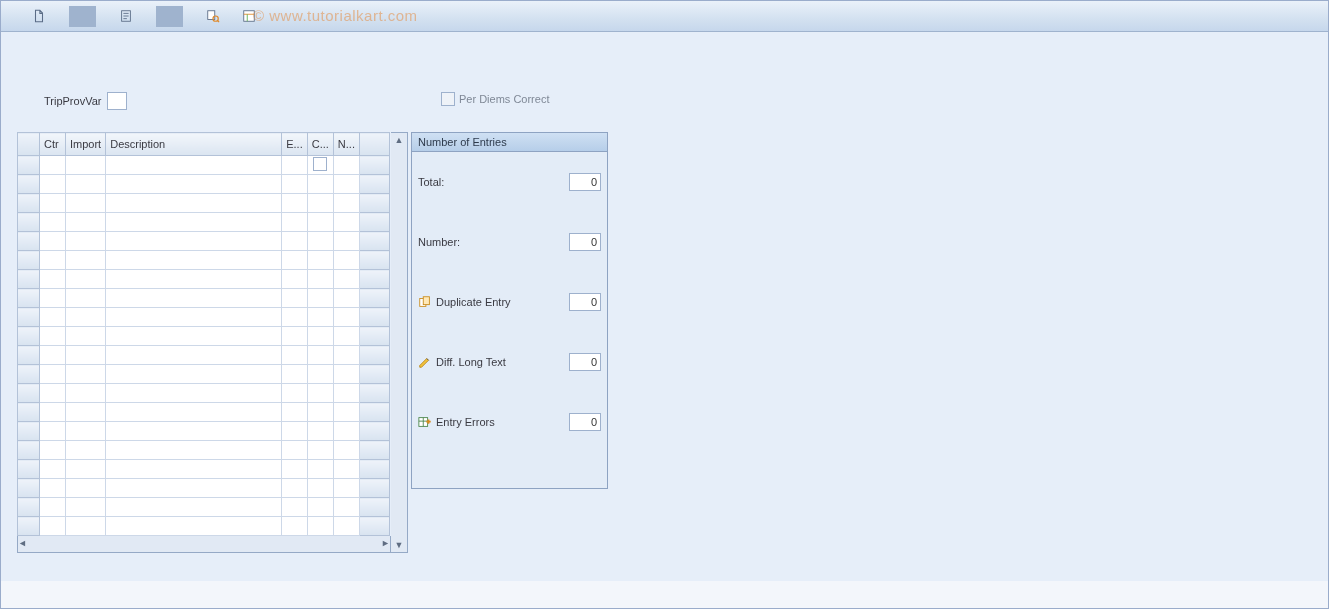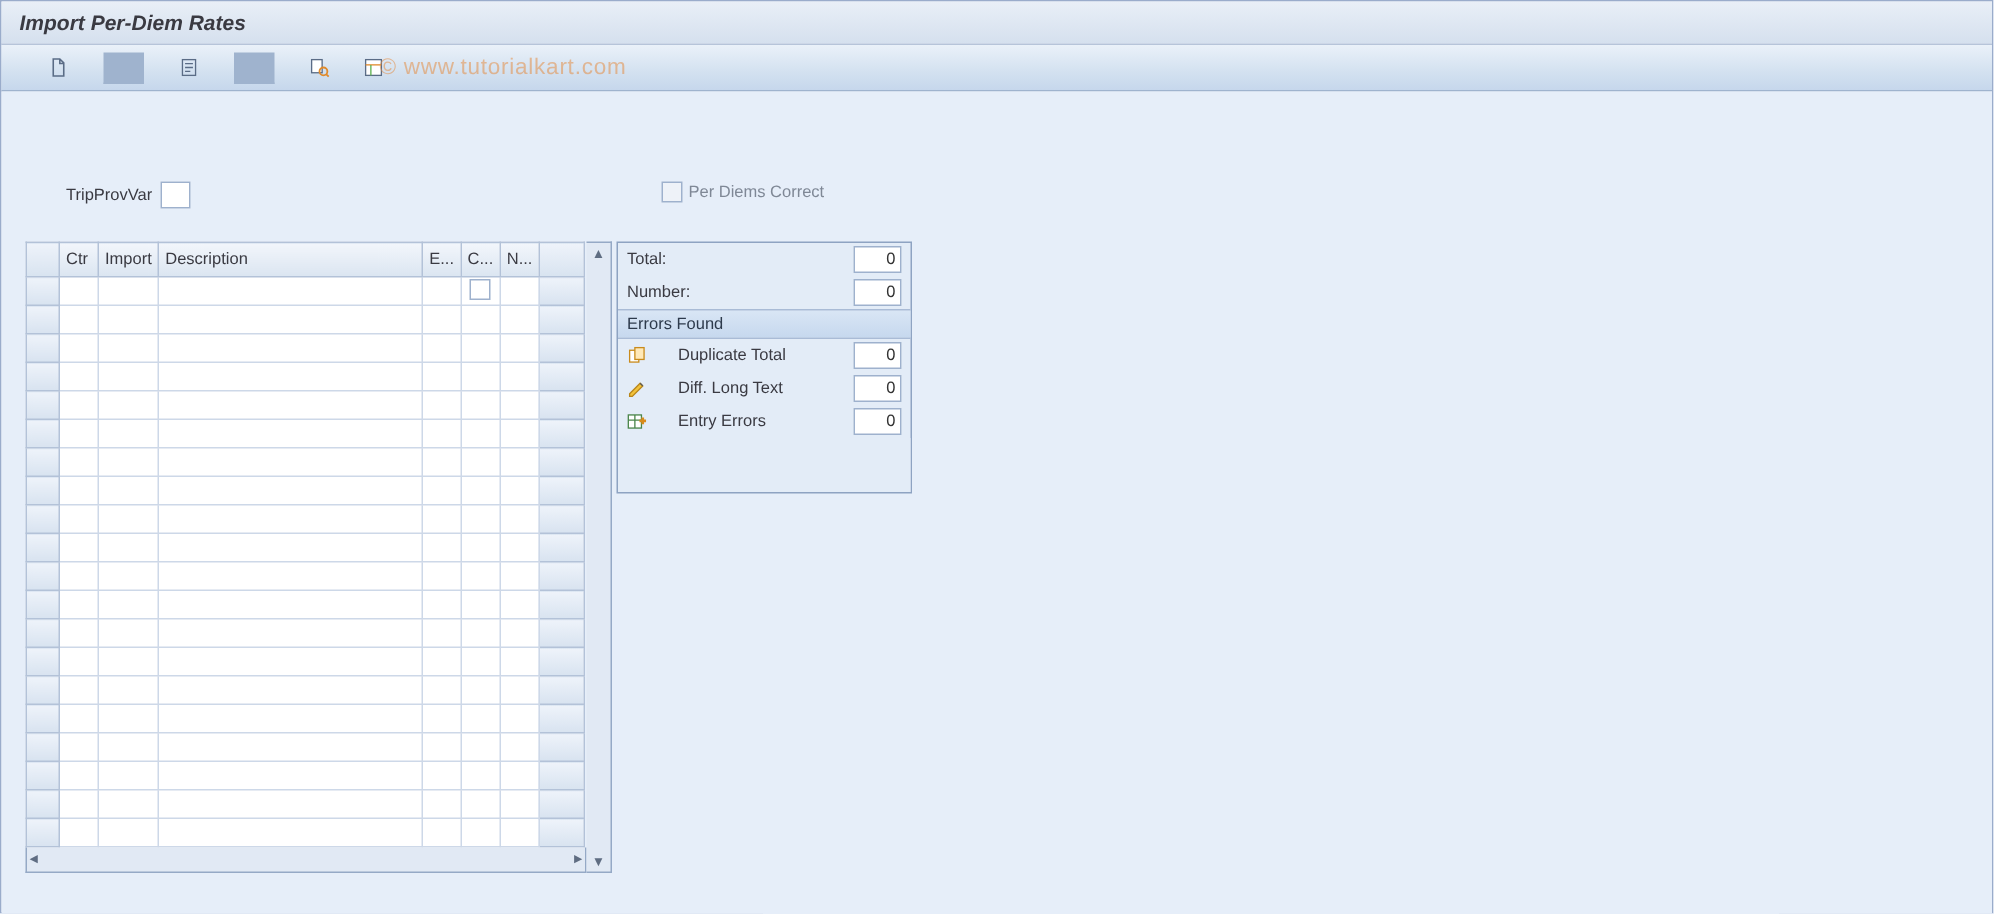--- a/index.html
+++ b/index.html
@@ -240,9 +240,6 @@
 
 <div class="frame">
 
-  <div class="title-bar">
-    <span class="title">Import Per-Diem Rates</span>
-  </div>
 
   <div class="toolbar">
     <span class="tbtn">

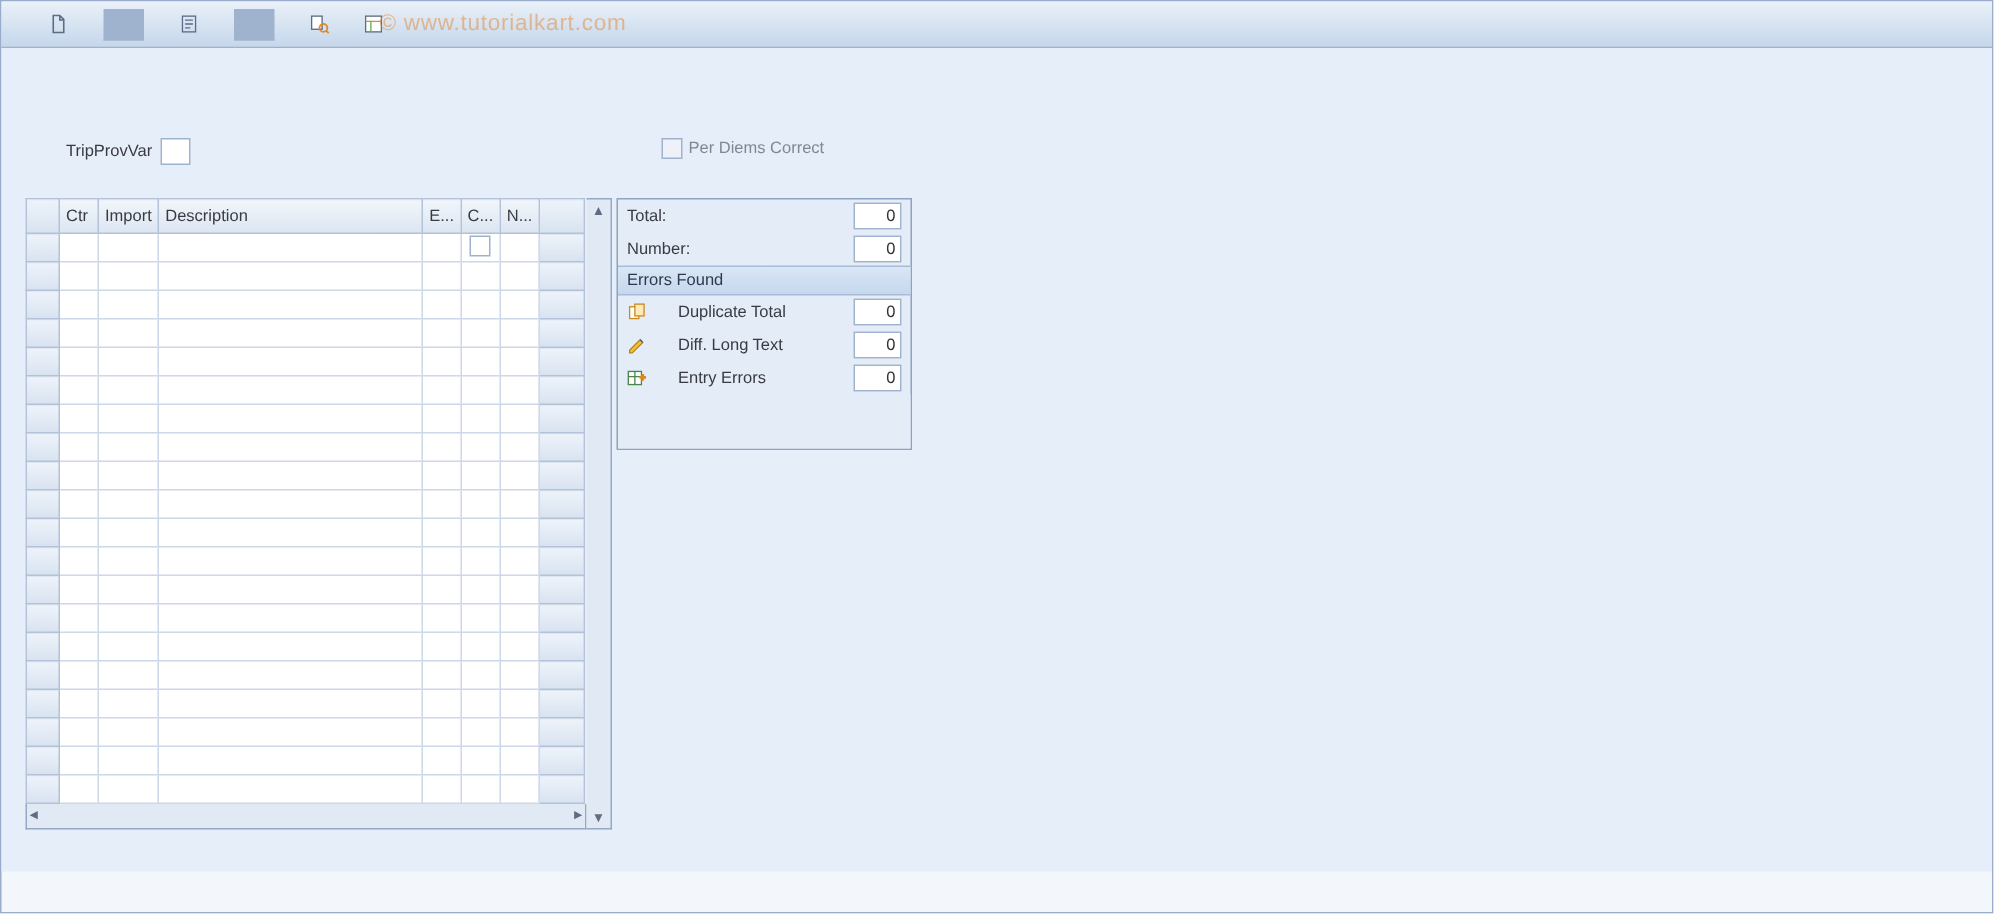--- a/index.html
+++ b/index.html
@@ -524,6 +524,7 @@
     </div>
 
     <div class="panel">
+      <div class="panel-title">Number of Entries</div>
       <div class="prow">
         <span class="lbl">Total:</span>
         <span class="val">0</span>

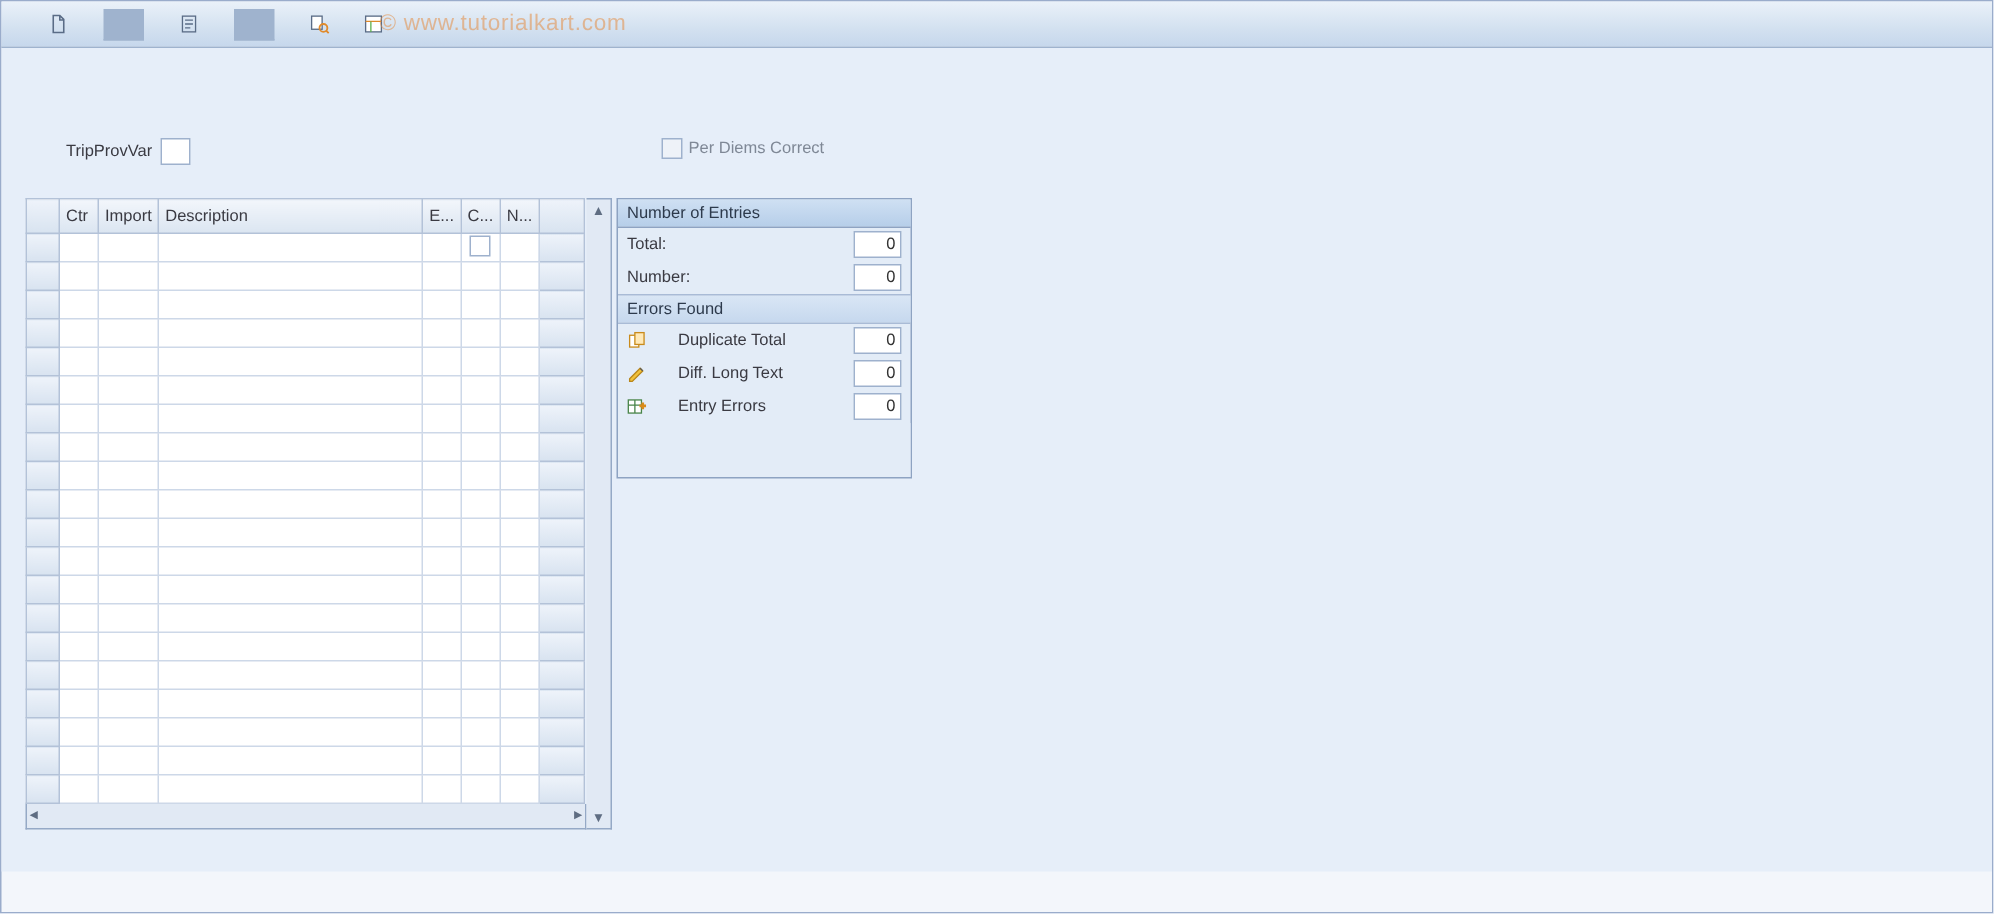--- a/index.html
+++ b/index.html
@@ -210,8 +210,8 @@
   .panel .prow {
     display: flex;
     align-items: center;
-    padding: 2px 6px;
-    gap: 20px;
+    padding: 21px 6px;
+    gap: 4px;
   }
   .panel .prow .lbl { flex: 1; color: #3a3a42; }
   .panel .prow .val {

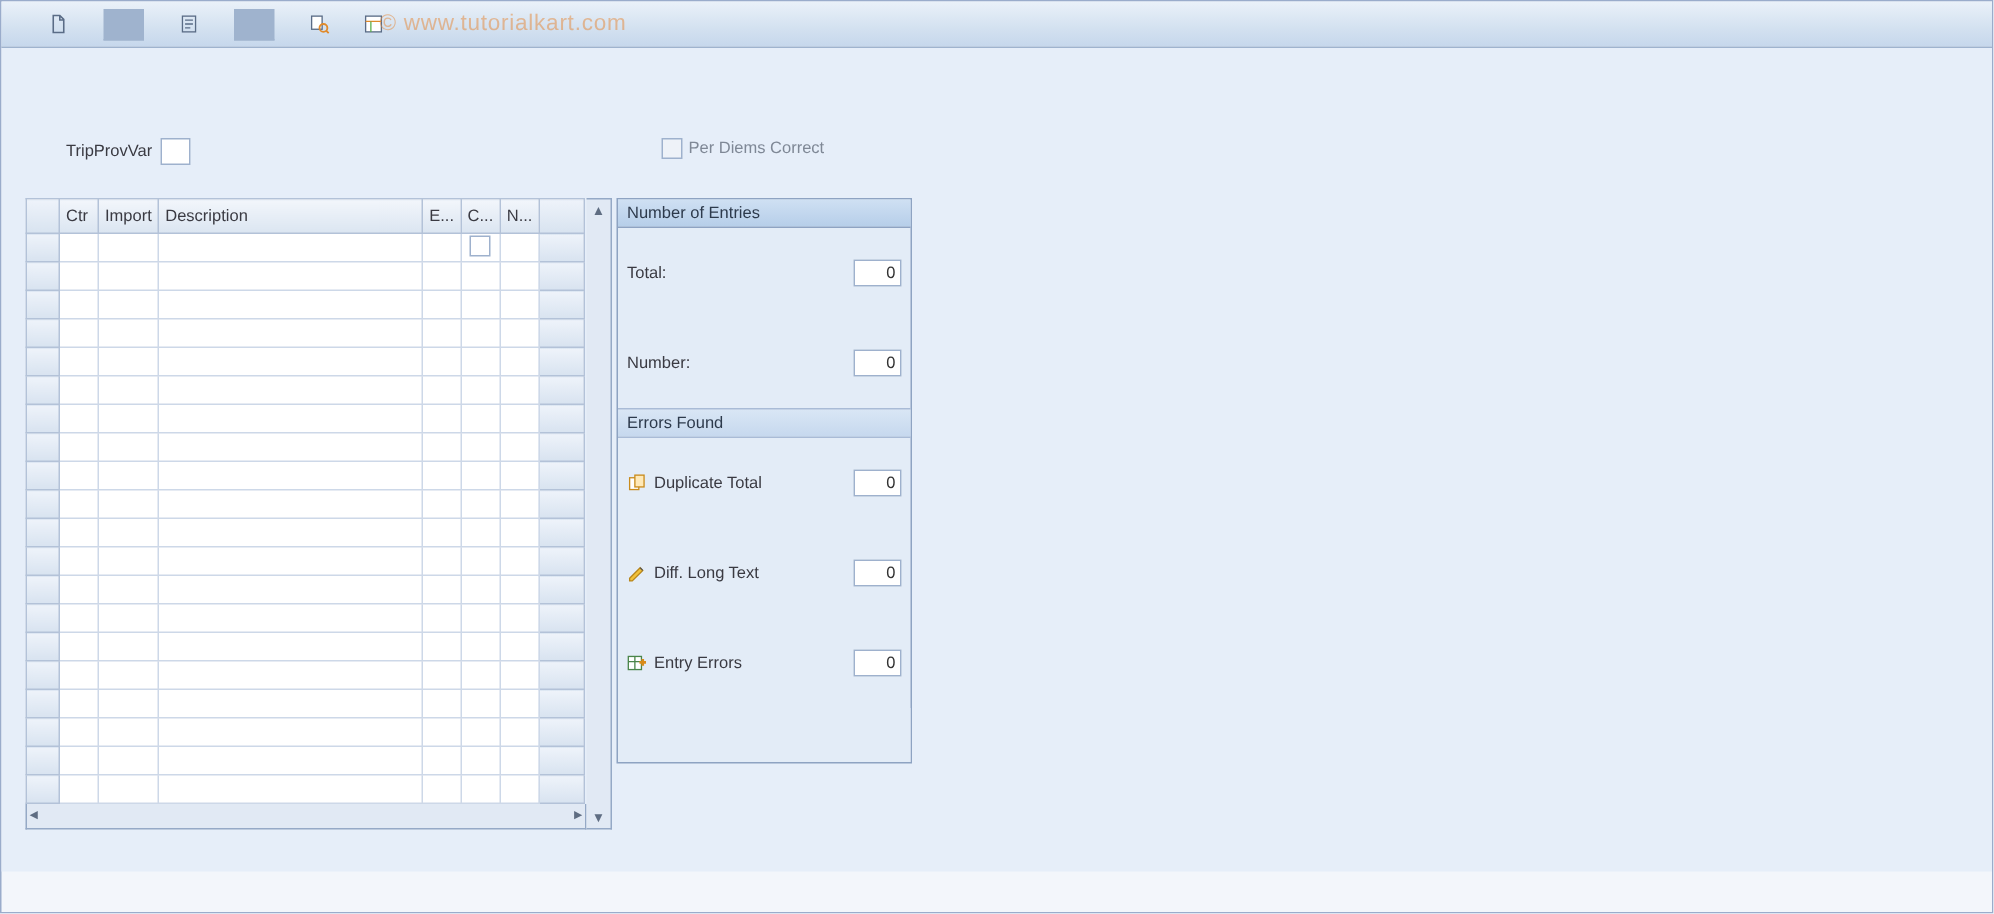--- a/index.html
+++ b/index.html
@@ -533,7 +533,6 @@
         <span class="lbl">Number:</span>
         <span class="val">0</span>
       </div>
-      <div class="section">Errors Found</div>
       <div class="prow">
         <svg class="icon-sm" viewBox="0 0 16 16">
             <rect x="2" y="4" width="7" height="9" fill="#fff" stroke="#c98b1c"></rect>

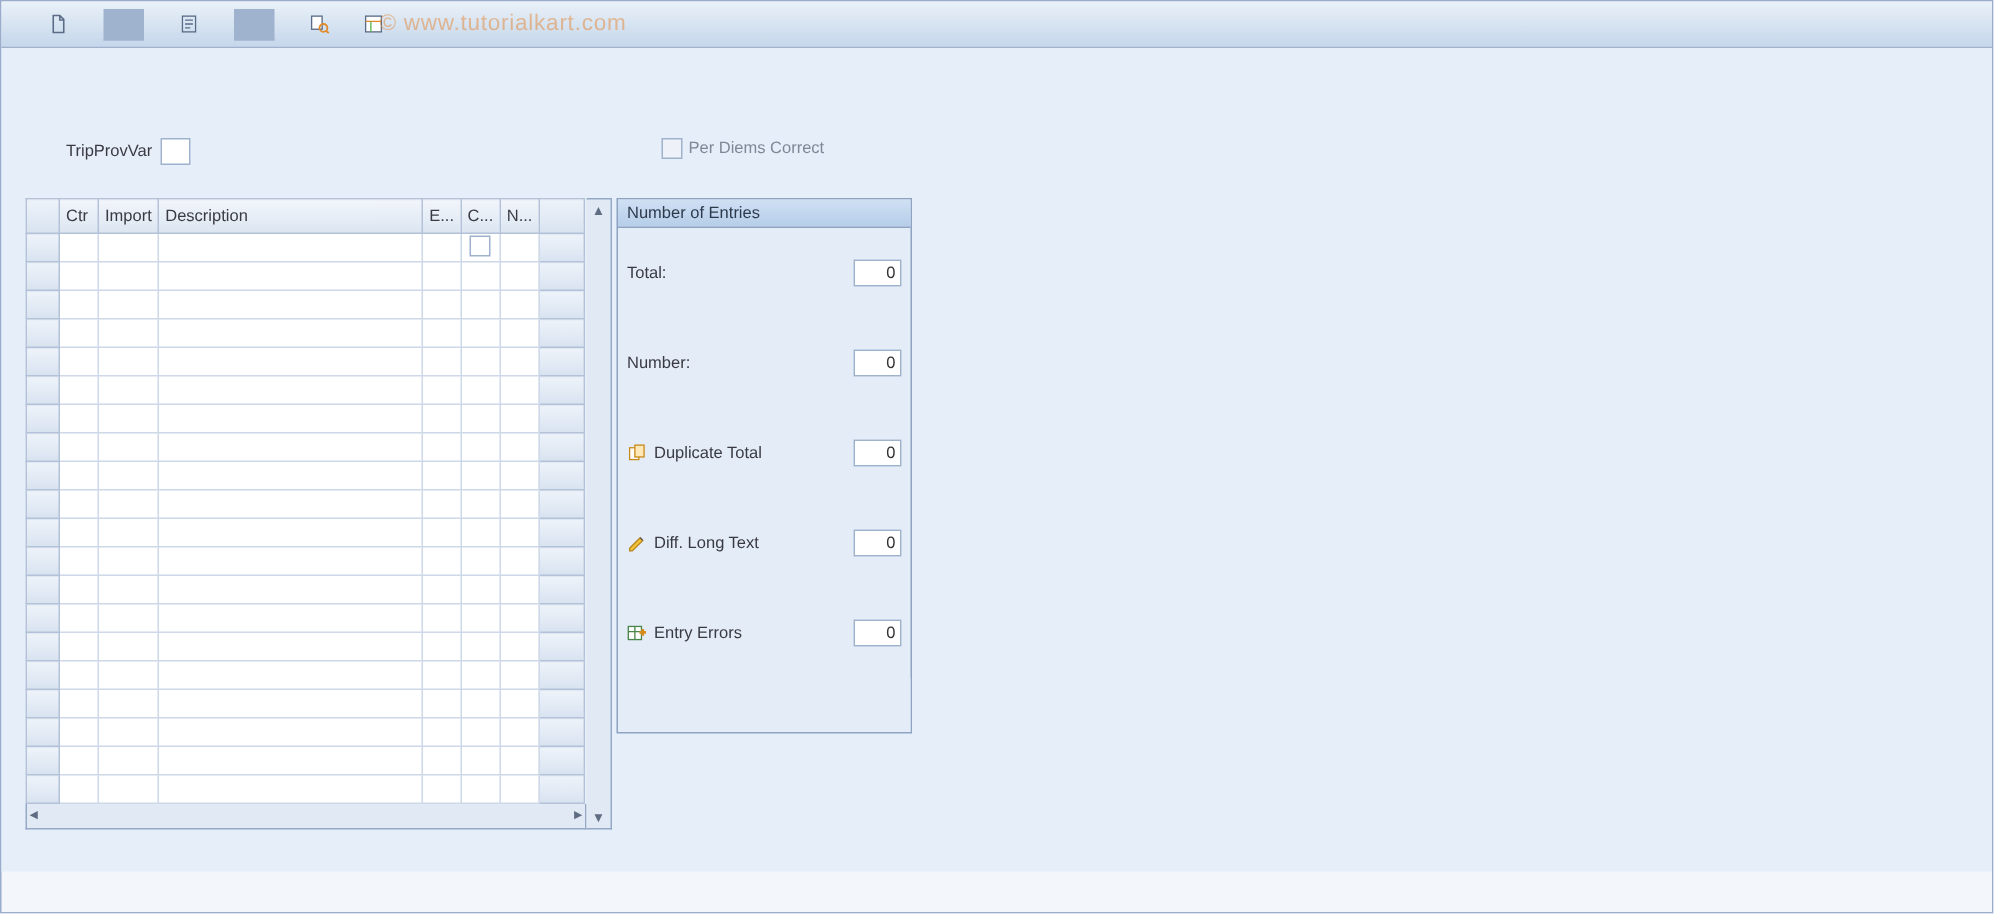--- a/index.html
+++ b/index.html
@@ -538,7 +538,7 @@
             <rect x="2" y="4" width="7" height="9" fill="#fff" stroke="#c98b1c"></rect>
             <rect x="6" y="2" width="7" height="9" fill="#ffe9b8" stroke="#c98b1c"></rect>
           </svg>
-        <span class="lbl">Duplicate Total</span>
+        <span class="lbl">Duplicate Entry</span>
         <span class="val">0</span>
       </div>
       <div class="prow">

